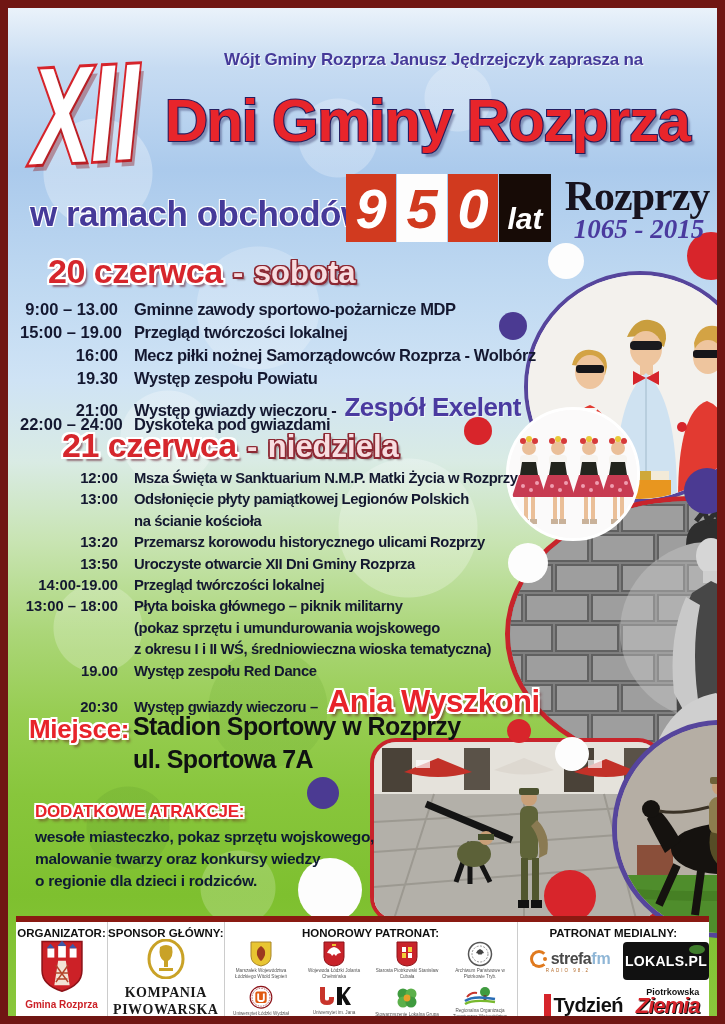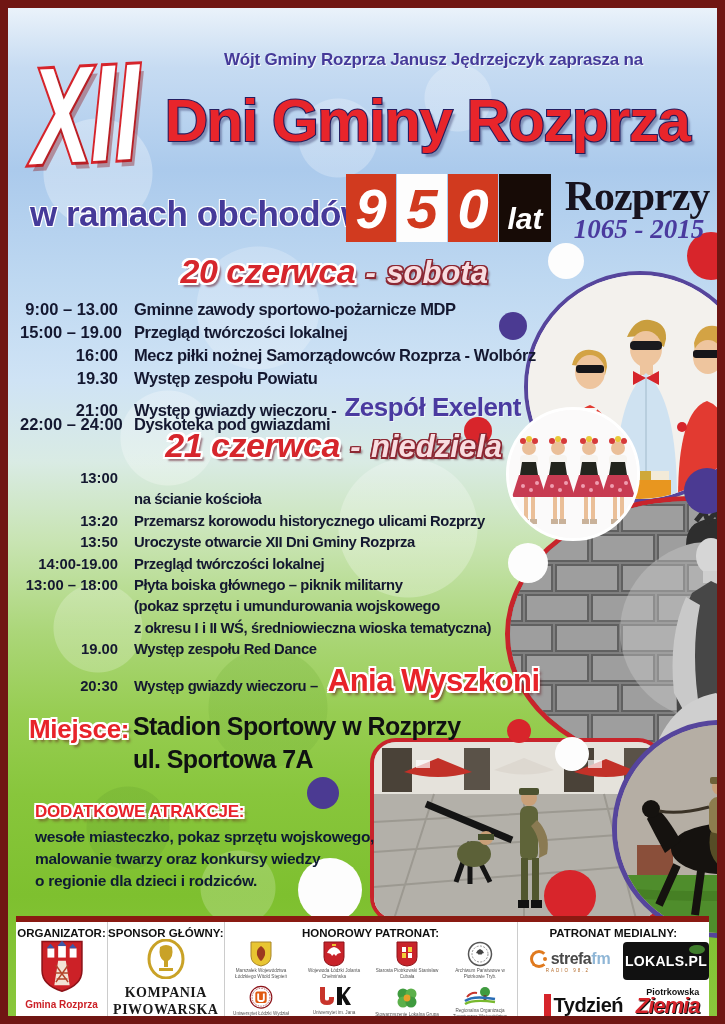--- a/index.html
+++ b/index.html
@@ -53,7 +53,7 @@
     font-size:42px;font-weight:700;color:#17131f;letter-spacing:-1px;}
   .anniv-years{left:548px;top:206px;width:166px;text-align:center;font-family:"Liberation Serif",serif;
     font-size:27px;font-weight:700;font-style:italic;color:#4a3a9e;}
-  .day-head{position:absolute;z-index:5;text-align:right;white-space:nowrap;font-style:italic;}
+  .day-head{position:absolute;z-index:5;text-align:left;white-space:nowrap;}
   .day-head .date{font-size:34px;font-weight:900;letter-spacing:-.5px;color:#d6262c;
     text-shadow:-2px -2px 0 #fff,2px -2px 0 #fff,-2px 2px 0 #fff,2px 2px 0 #fff,
       -2px 0 0 #fff,2px 0 0 #fff,0 -2px 0 #fff,0 2px 0 #fff,3.5px 3.5px 2px rgba(96,22,40,.55);}

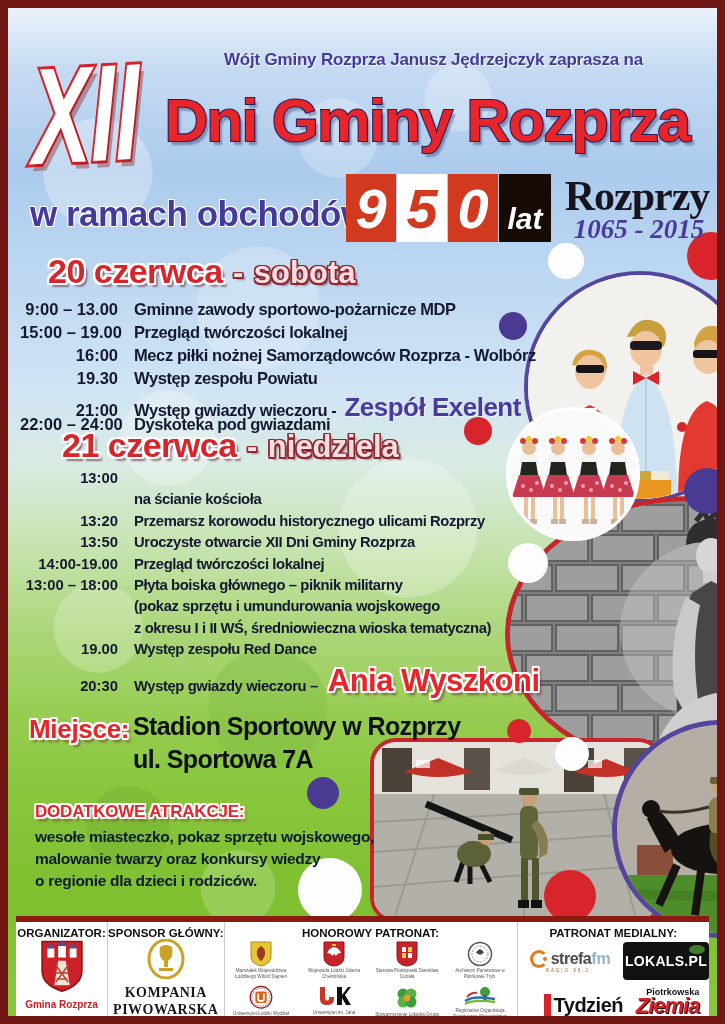--- a/index.html
+++ b/index.html
@@ -398,6 +398,10 @@
   </div>
   <div class="sched sched2">
     <div class="row">
+        <span class="time">12:00</span>
+        <span class="desc">Msza Święta w Sanktuarium N.M.P. Matki Życia w Rozprzy</span>
+      </div>
+    <div class="row">
         <span class="time">13:00</span>
       </div>
     <div class="row">

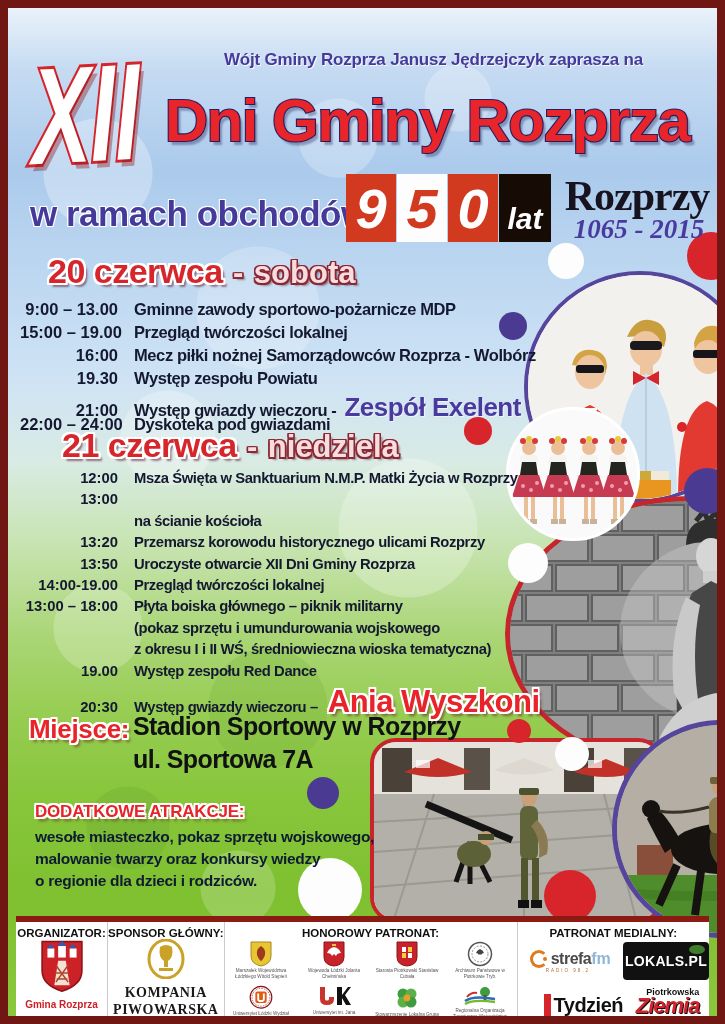--- a/index.html
+++ b/index.html
@@ -403,6 +403,7 @@
       </div>
     <div class="row">
         <span class="time">13:00</span>
+        <span class="desc">Odsłonięcie płyty pamiątkowej Legionów Polskich</span>
       </div>
     <div class="row">
         <span class="time"></span>

